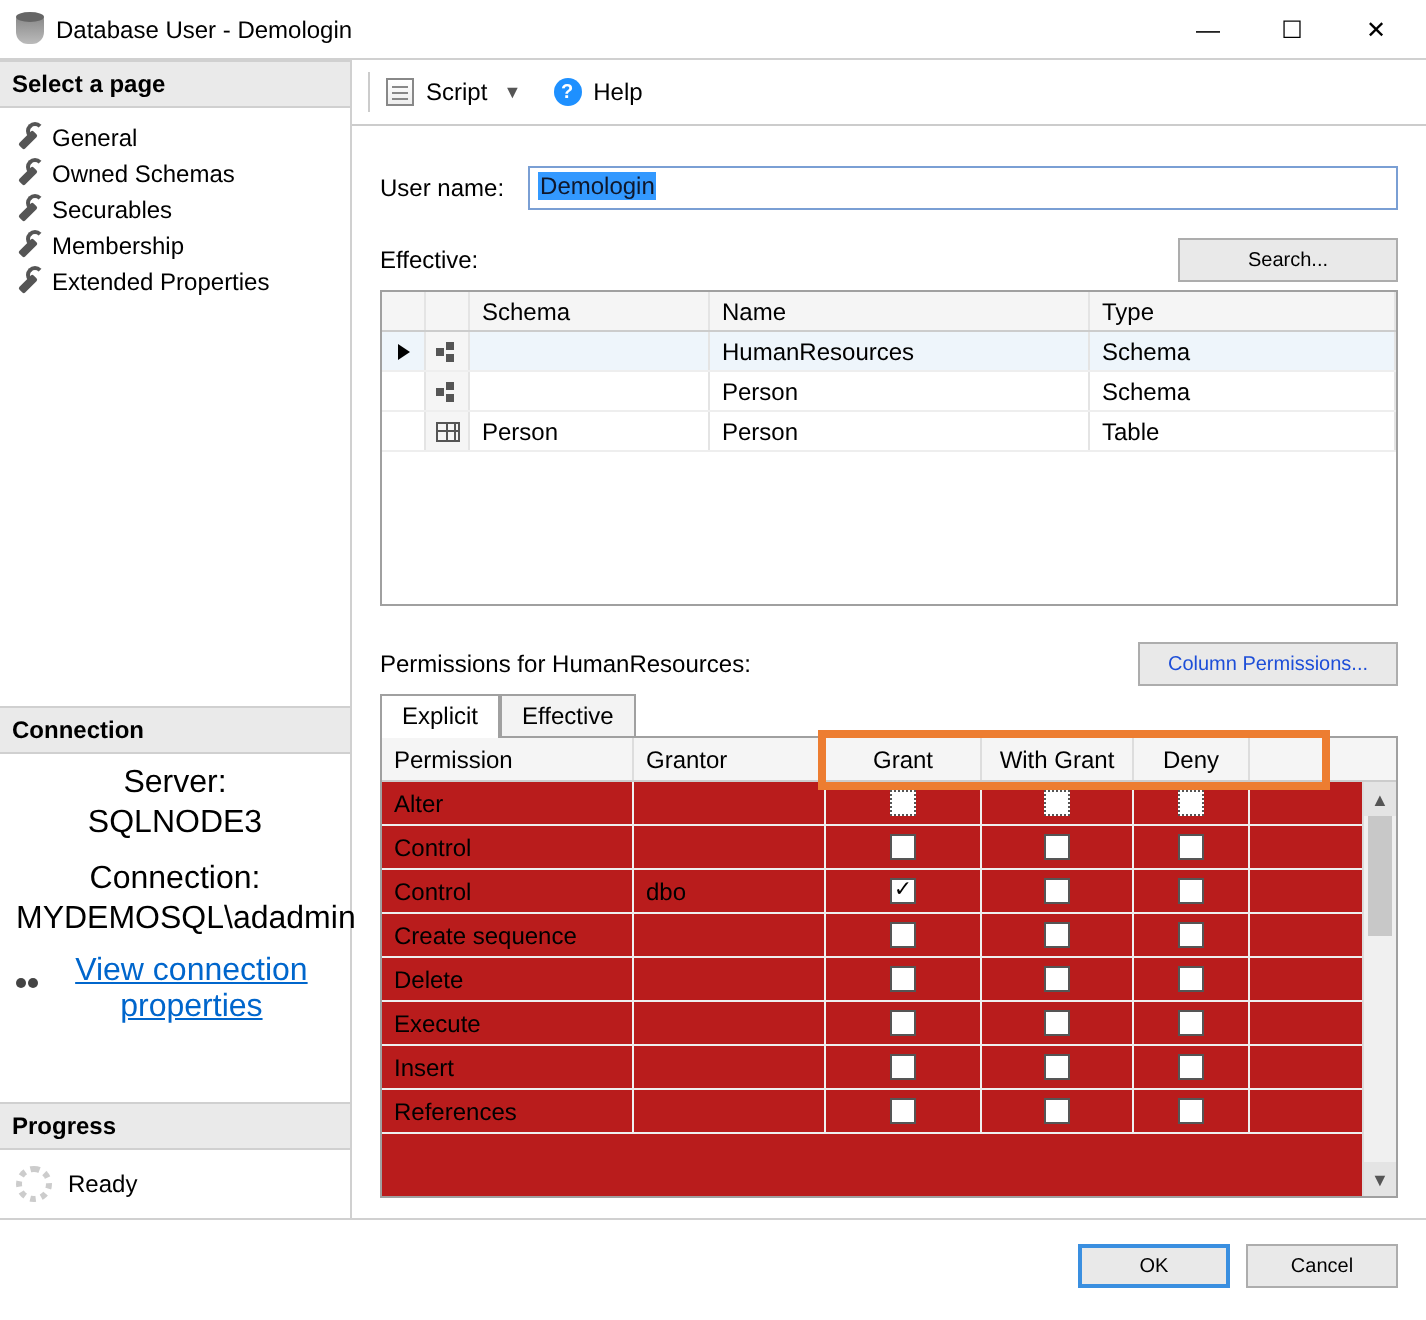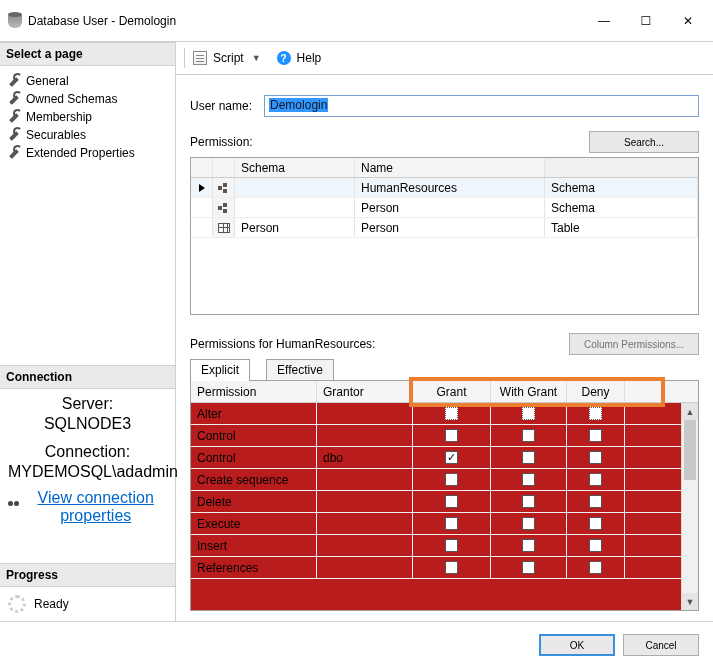--- a/index.html
+++ b/index.html
@@ -14,7 +14,7 @@
     overflow: hidden;
   }
   .titlebar {
-    height: 42px;
+    height: 30px;
     background: #fff;
     border-bottom: 1px solid #d0d0d0;
     display: flex;

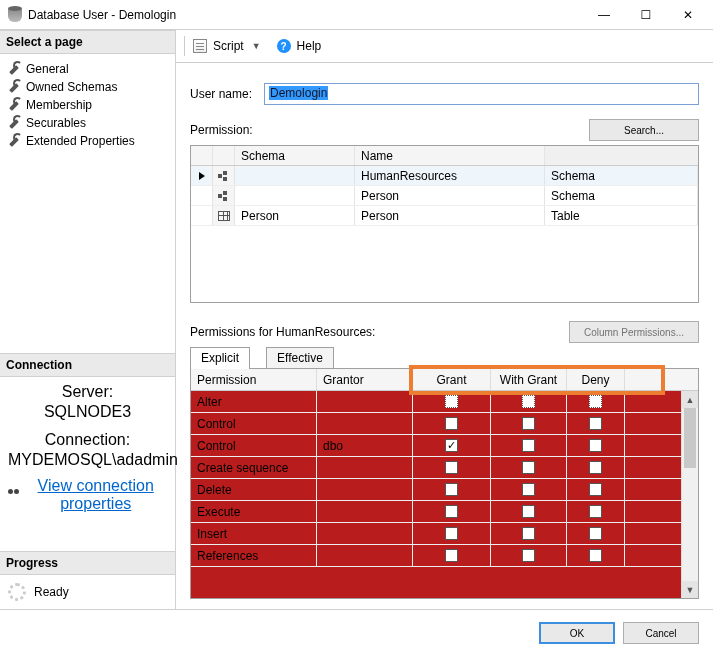--- a/index.html
+++ b/index.html
@@ -235,11 +235,11 @@
         </div>
       <div class="navitem">
           <span class="wrench"></span>
-          <span>Membership</span>
+          <span>Securables</span>
         </div>
       <div class="navitem">
           <span class="wrench"></span>
-          <span>Securables</span>
+          <span>Membership</span>
         </div>
       <div class="navitem">
           <span class="wrench"></span>

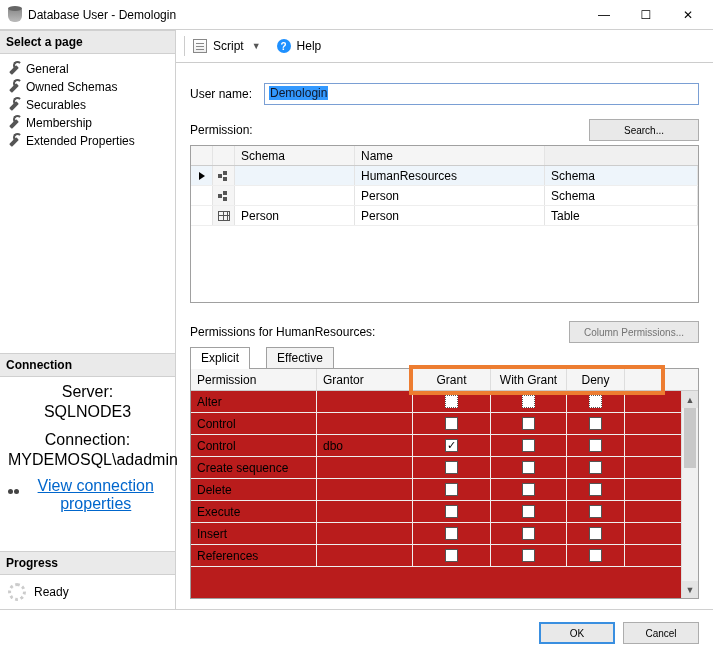--- a/index.html
+++ b/index.html
@@ -286,7 +286,7 @@
       </div>
 
       <div class="secrow">
-        <span>Permission:</span>
+        <span>Effective:</span>
         <button class="btn">Search...</button>
       </div>
 

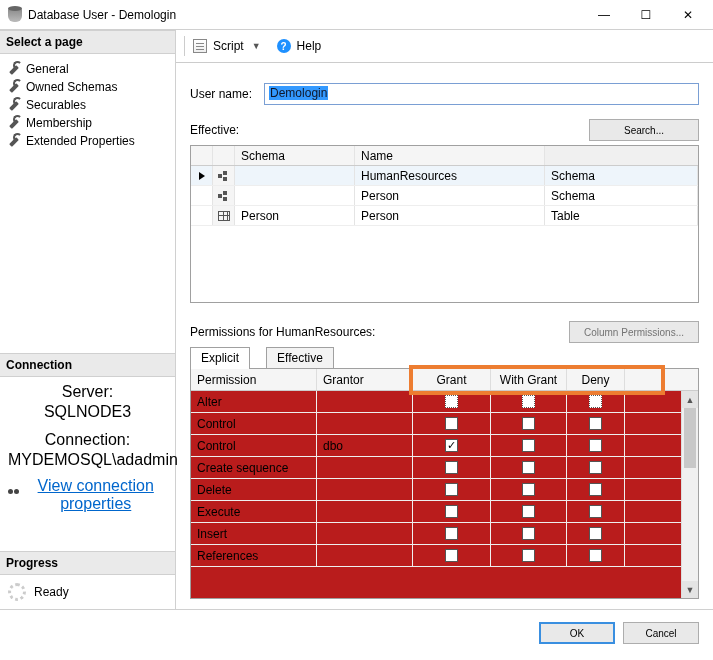--- a/index.html
+++ b/index.html
@@ -296,6 +296,7 @@
           <div class="gcell c-icon"></div>
           <div class="gcell c-schema">Schema</div>
           <div class="gcell c-name">Name</div>
+          <div class="gcell c-type">Type</div>
         </div>
         <div id="secrows">
             <div class="grow sel">

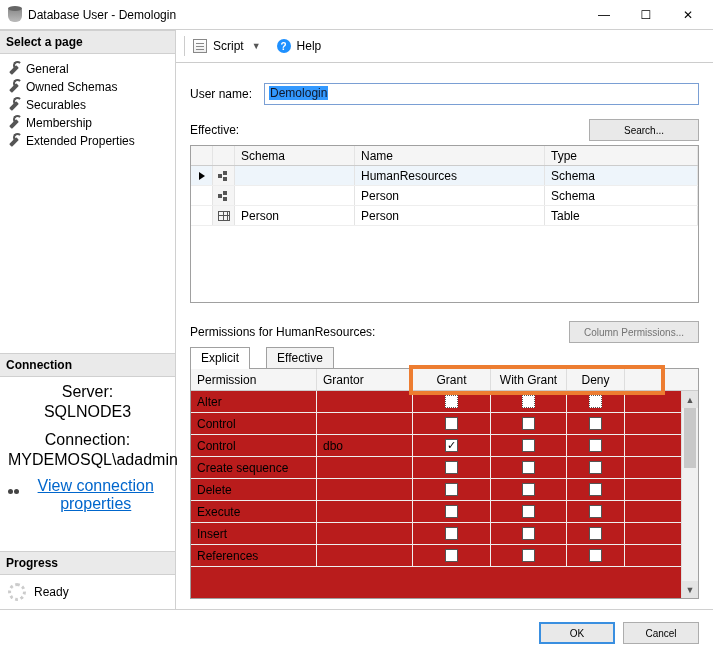--- a/index.html
+++ b/index.html
@@ -141,7 +141,7 @@
     height:22px;min-width:110px;padding:0 14px;
     background:#e9e9e9;border:1px solid #adadad;font-family:inherit;font-size:10px;
   }
-  .btn:disabled{color:#737373;}
+  .btn:disabled{color:#1d4ed8;}
   .grid{
     border:1px solid #a0a0a0;background:#fff;flex:0 0 158px;
     display:flex;flex-direction:column;overflow:hidden;

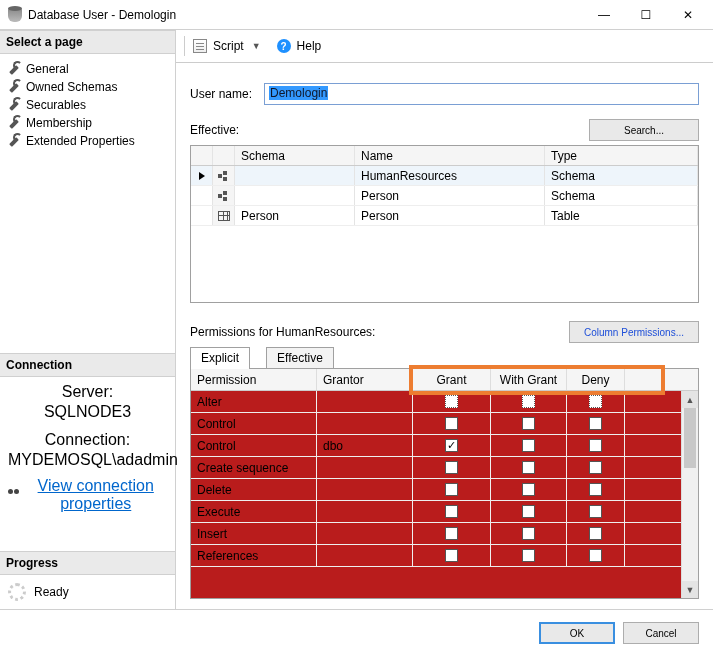--- a/index.html
+++ b/index.html
@@ -171,7 +171,7 @@
   }
 
   .permlabelrow{display:flex;justify-content:space-between;align-items:center;margin:18px 0 4px 0;}
-  .tabs{display:flex;gap:16px;margin-bottom:-1px;position:relative;z-index:2;}
+  .tabs{display:flex;gap:0;margin-bottom:-1px;position:relative;z-index:2;}
   .tab{
     border:1px solid #a0a0a0;border-bottom:none;
     padding:3px 10px;background:#fff;font-size:12px;

